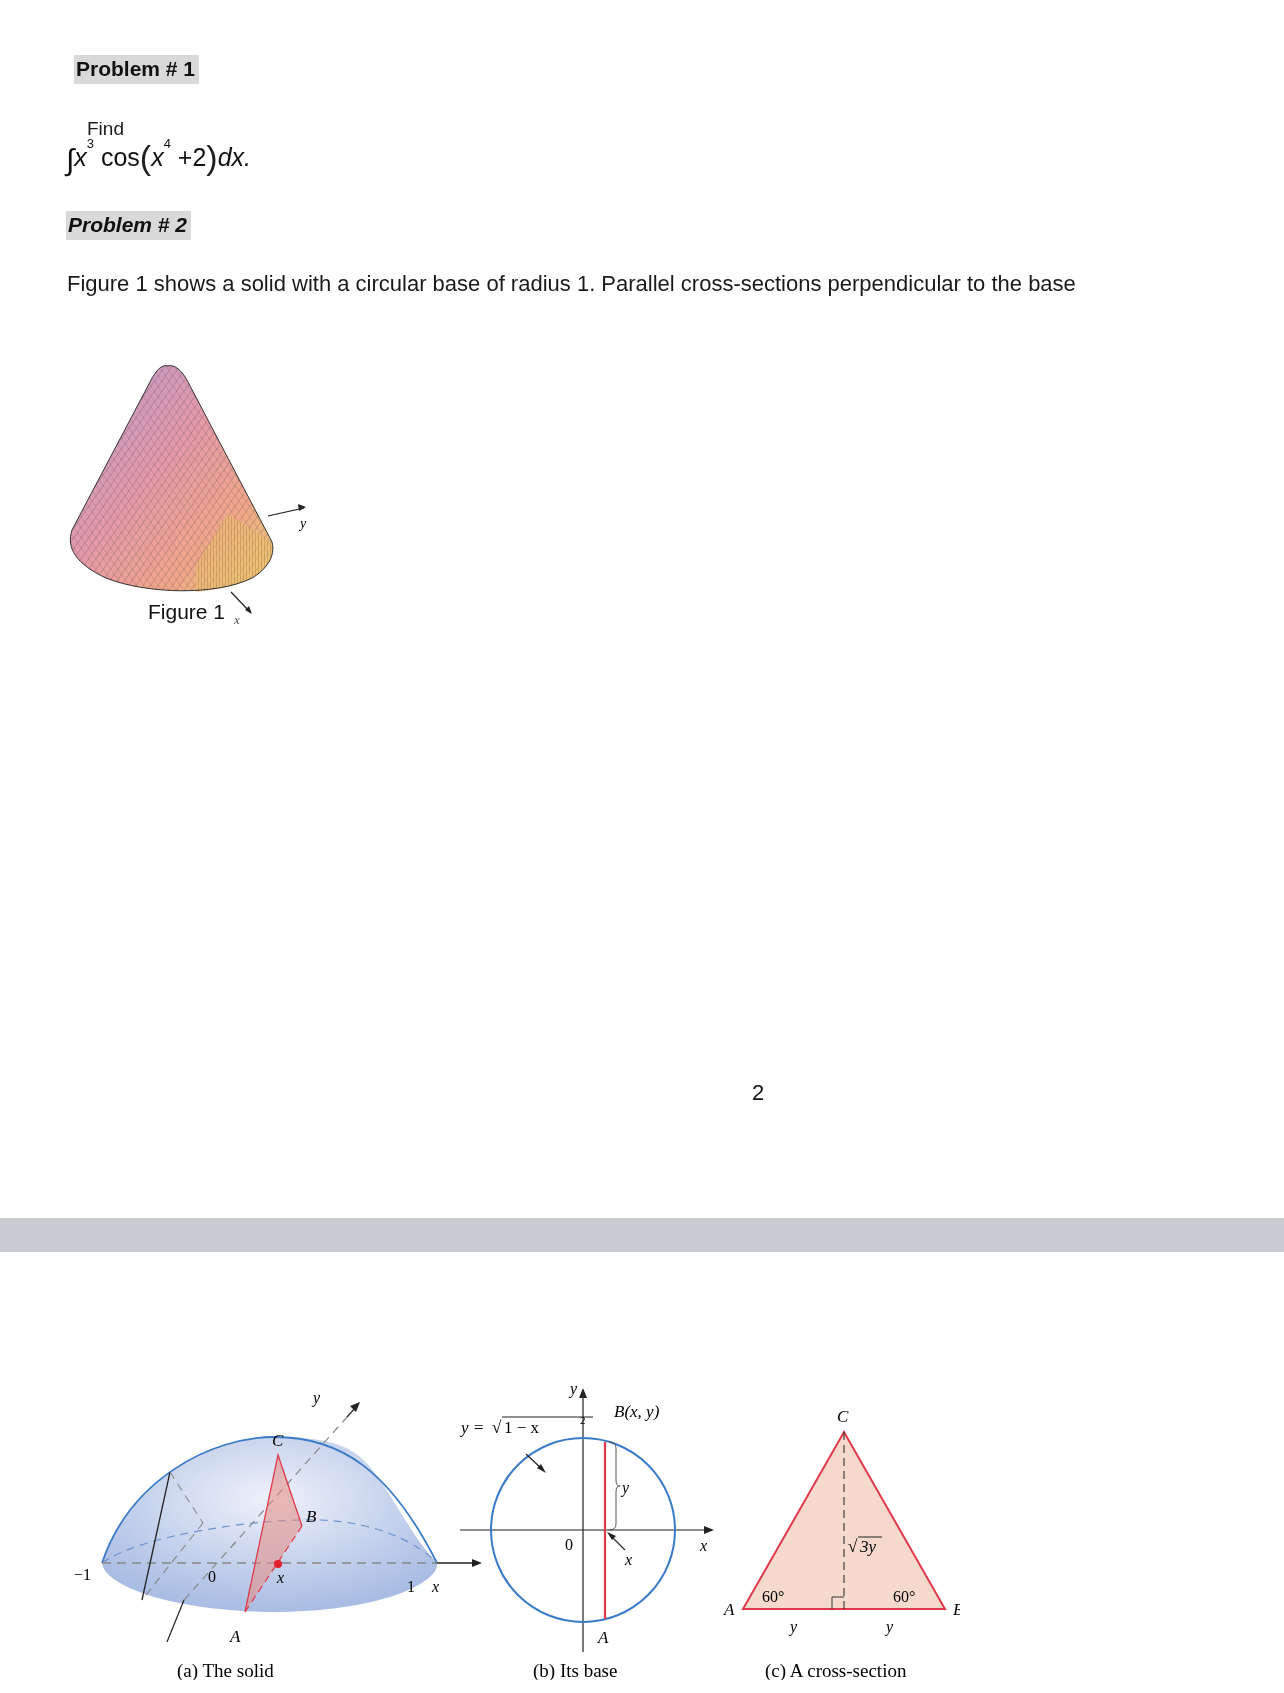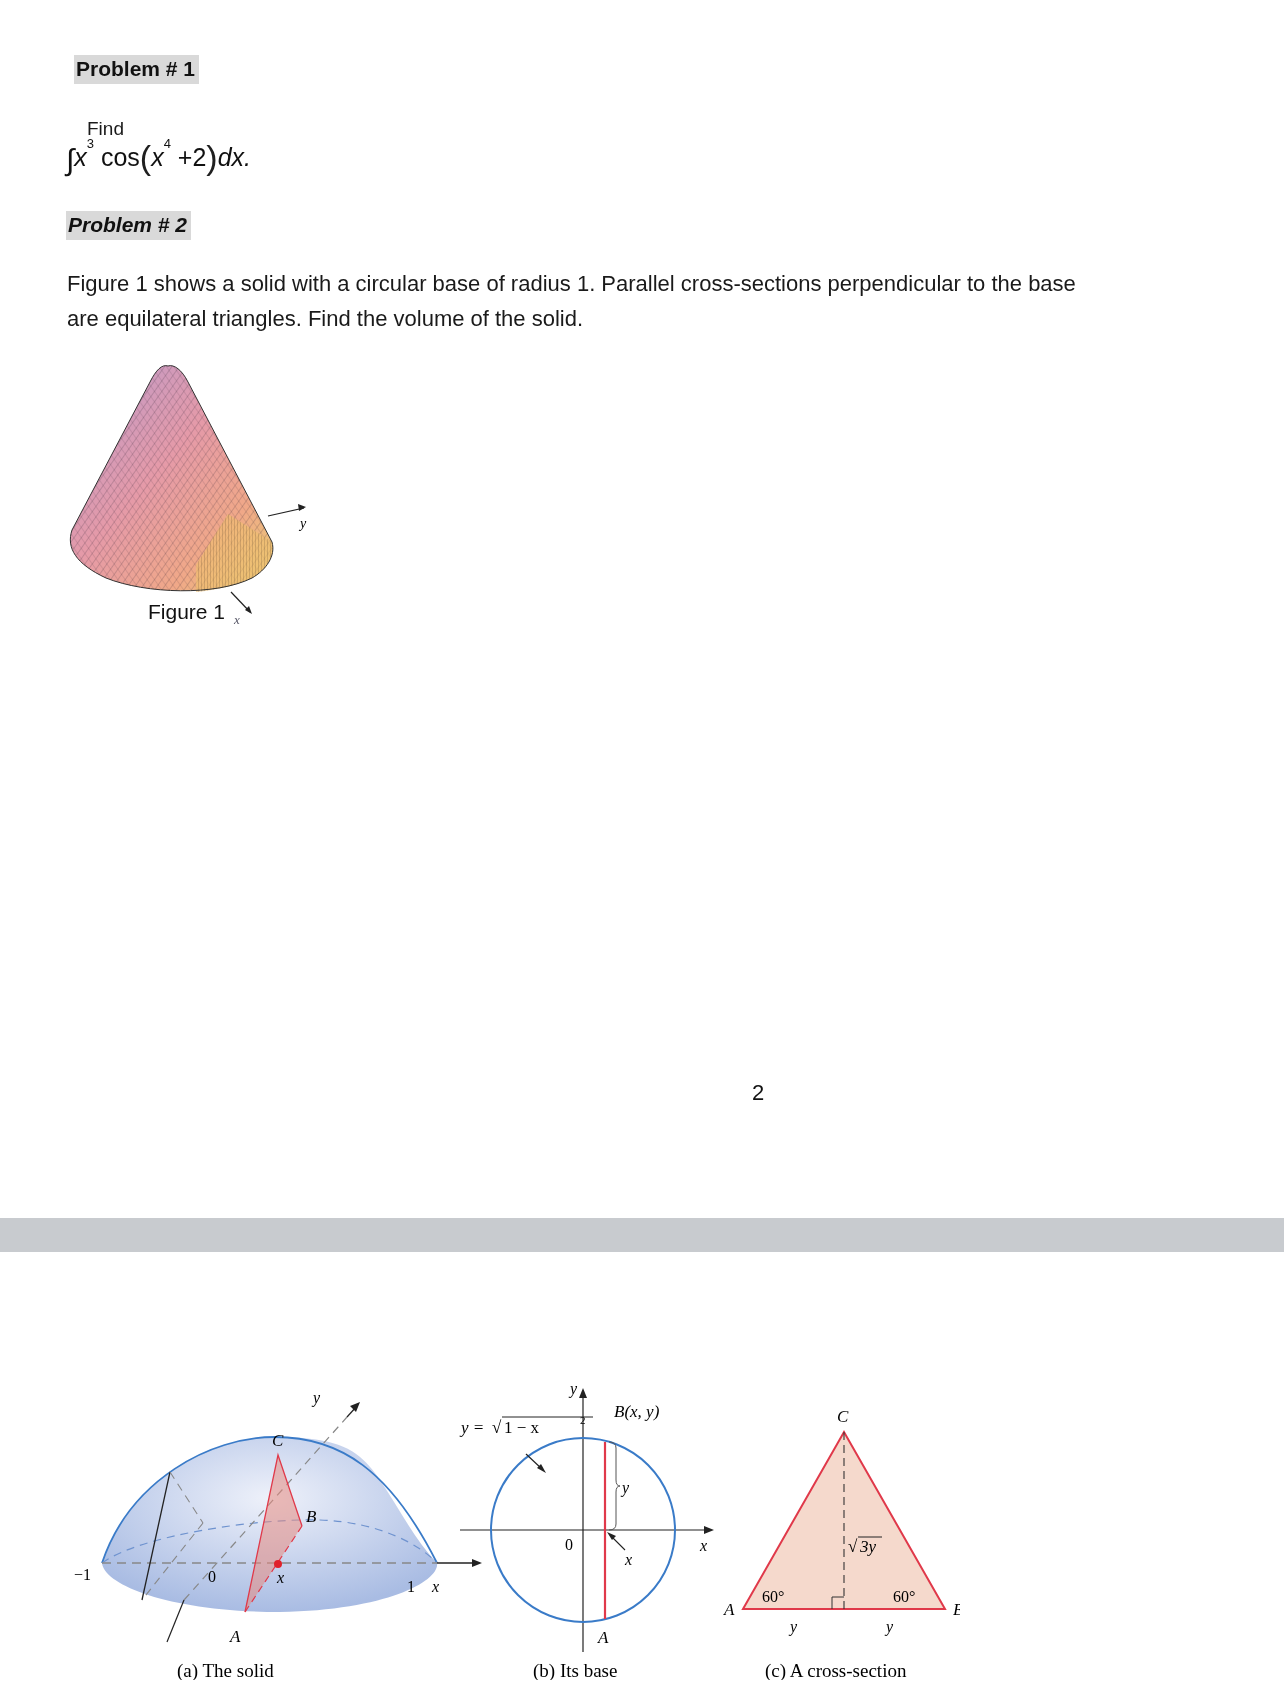--- a/index.html
+++ b/index.html
@@ -34,7 +34,6 @@
 
 <div class="abs body-text" style="left:67px; top:266px; width:1200px;">
   <div>Figure 1 shows a solid with a circular base of radius 1. Parallel cross-sections perpendicular to the base</div>
-  <div>are equilateral triangles. Find the volume of the solid.</div>
 </div>
 
 <div class="abs" style="left:66px; top:360px; width:260px; height:280px;">

